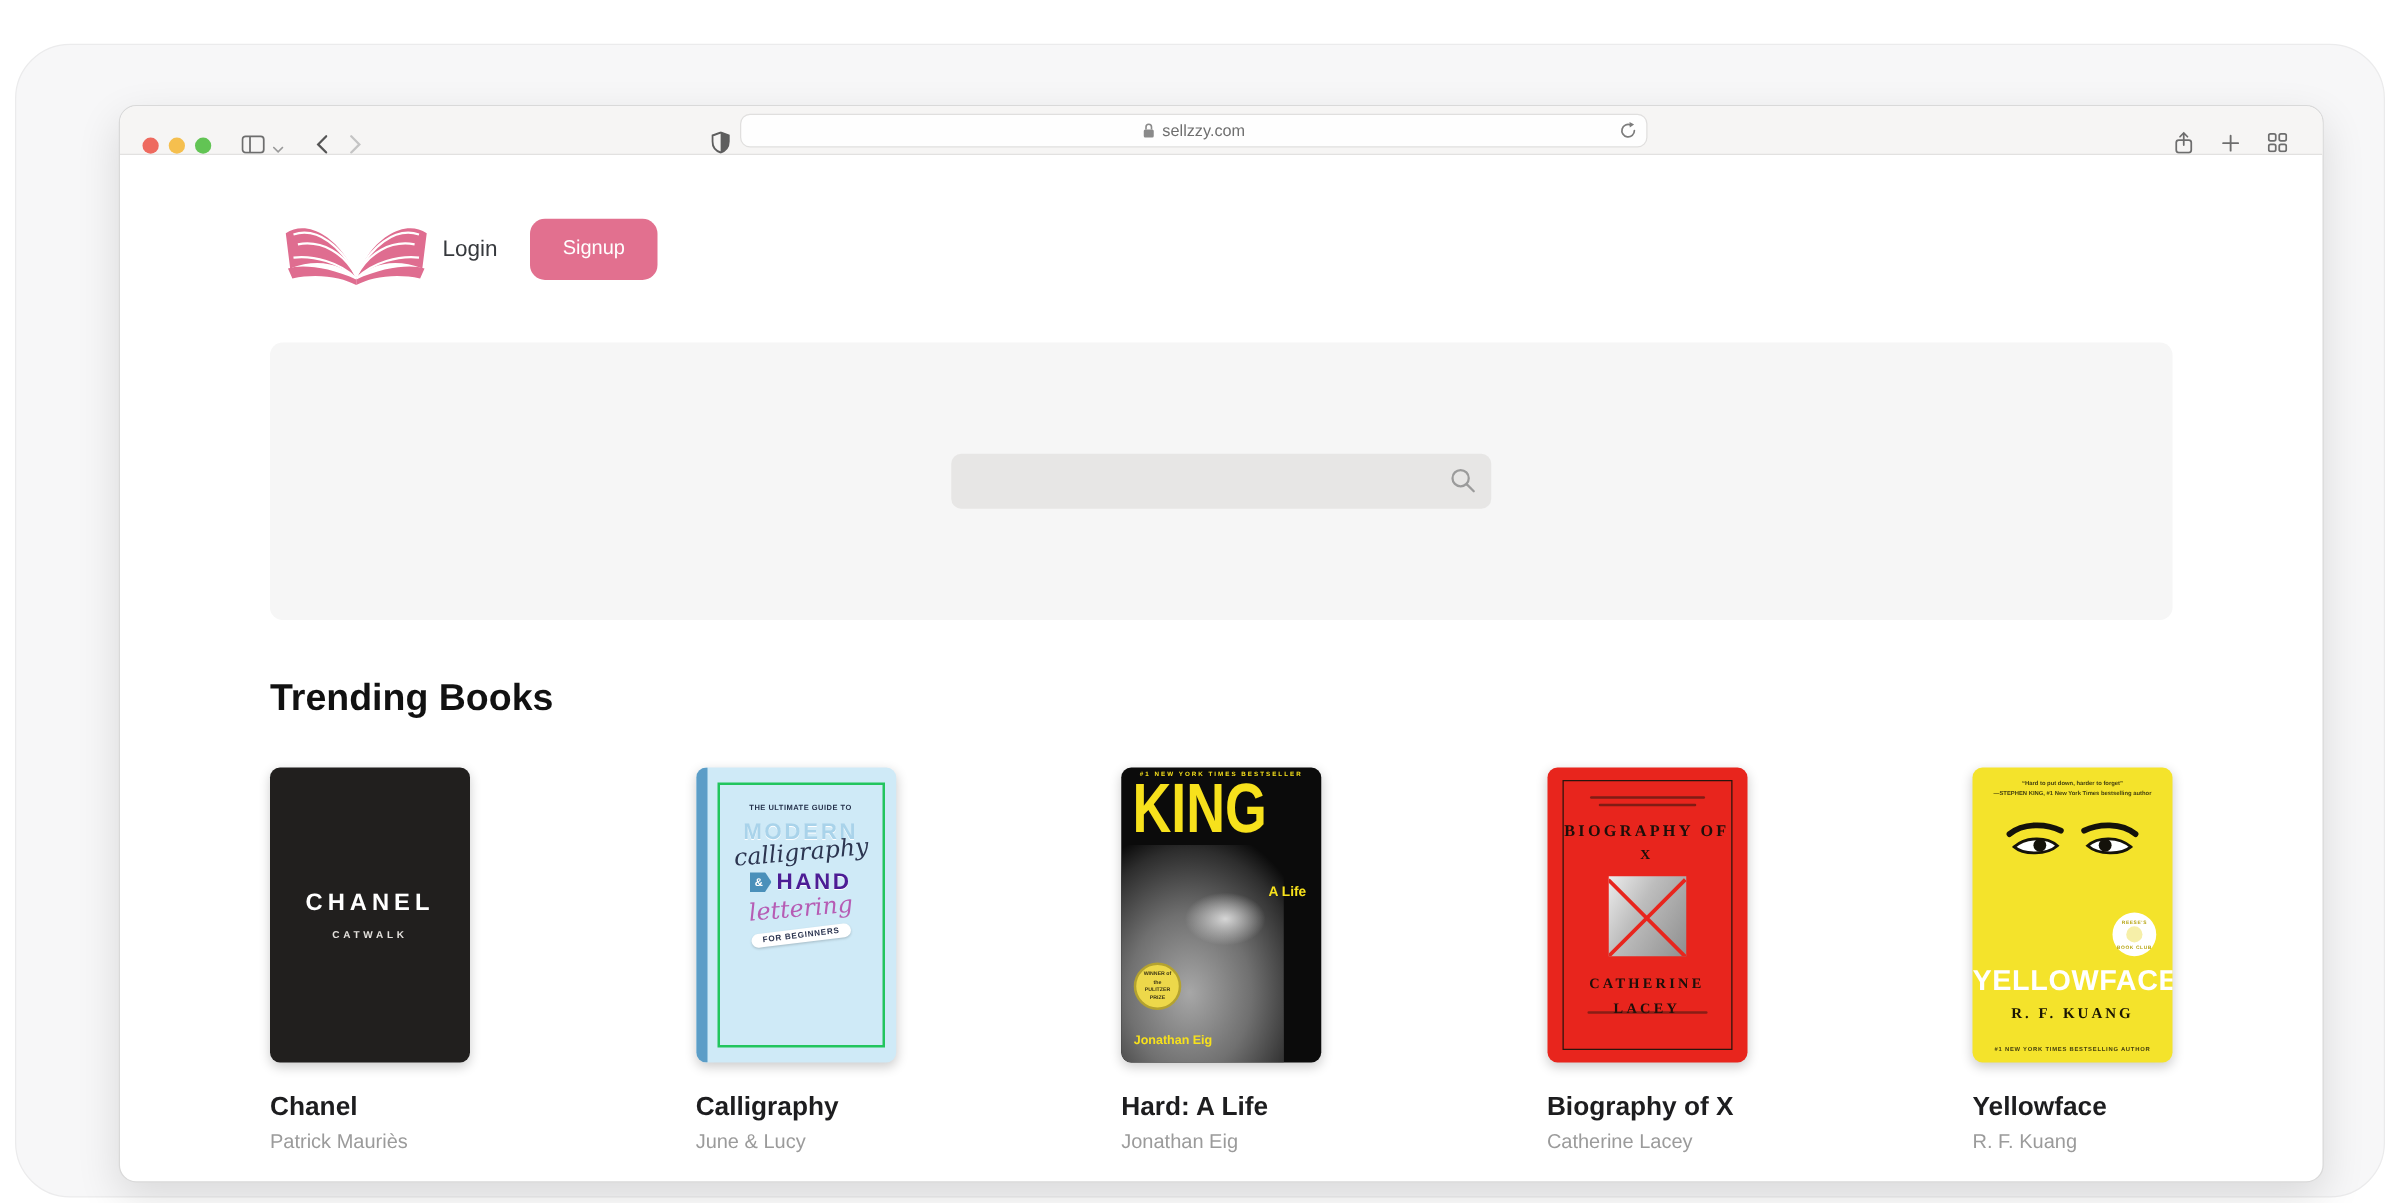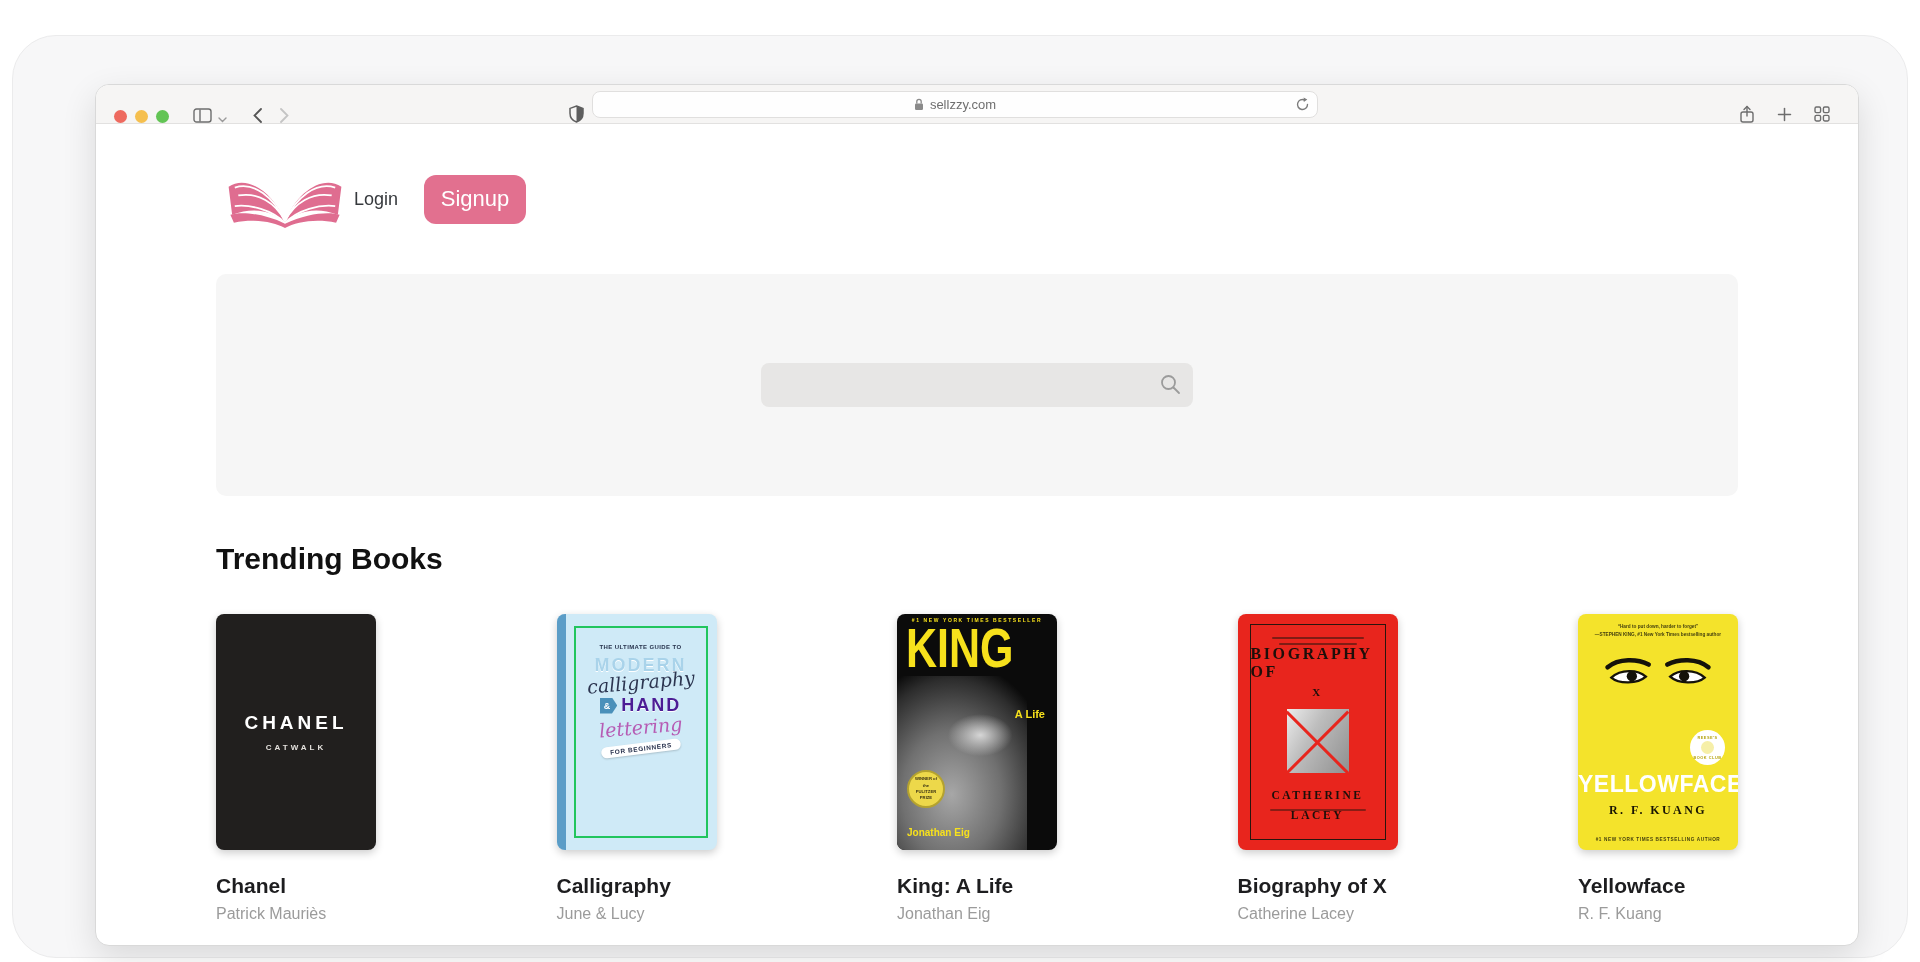--- a/index.html
+++ b/index.html
@@ -44,7 +44,7 @@
   .nav a { color:#36393d; font-size:18px; text-decoration:none; cursor:pointer; }
   .auth { display:flex; align-items:center; gap:26px; }
   .login { color:#36393d; font-size:18px; cursor:pointer; }
-  .signup { background:var(--accent); color:#fff; font-size:22px; border:none;
+  .signup { background:var(--accent); color:#fff; font-size:16px; border:none;
             border-radius:12px; width:102px; height:49px; cursor:pointer; }
 
   

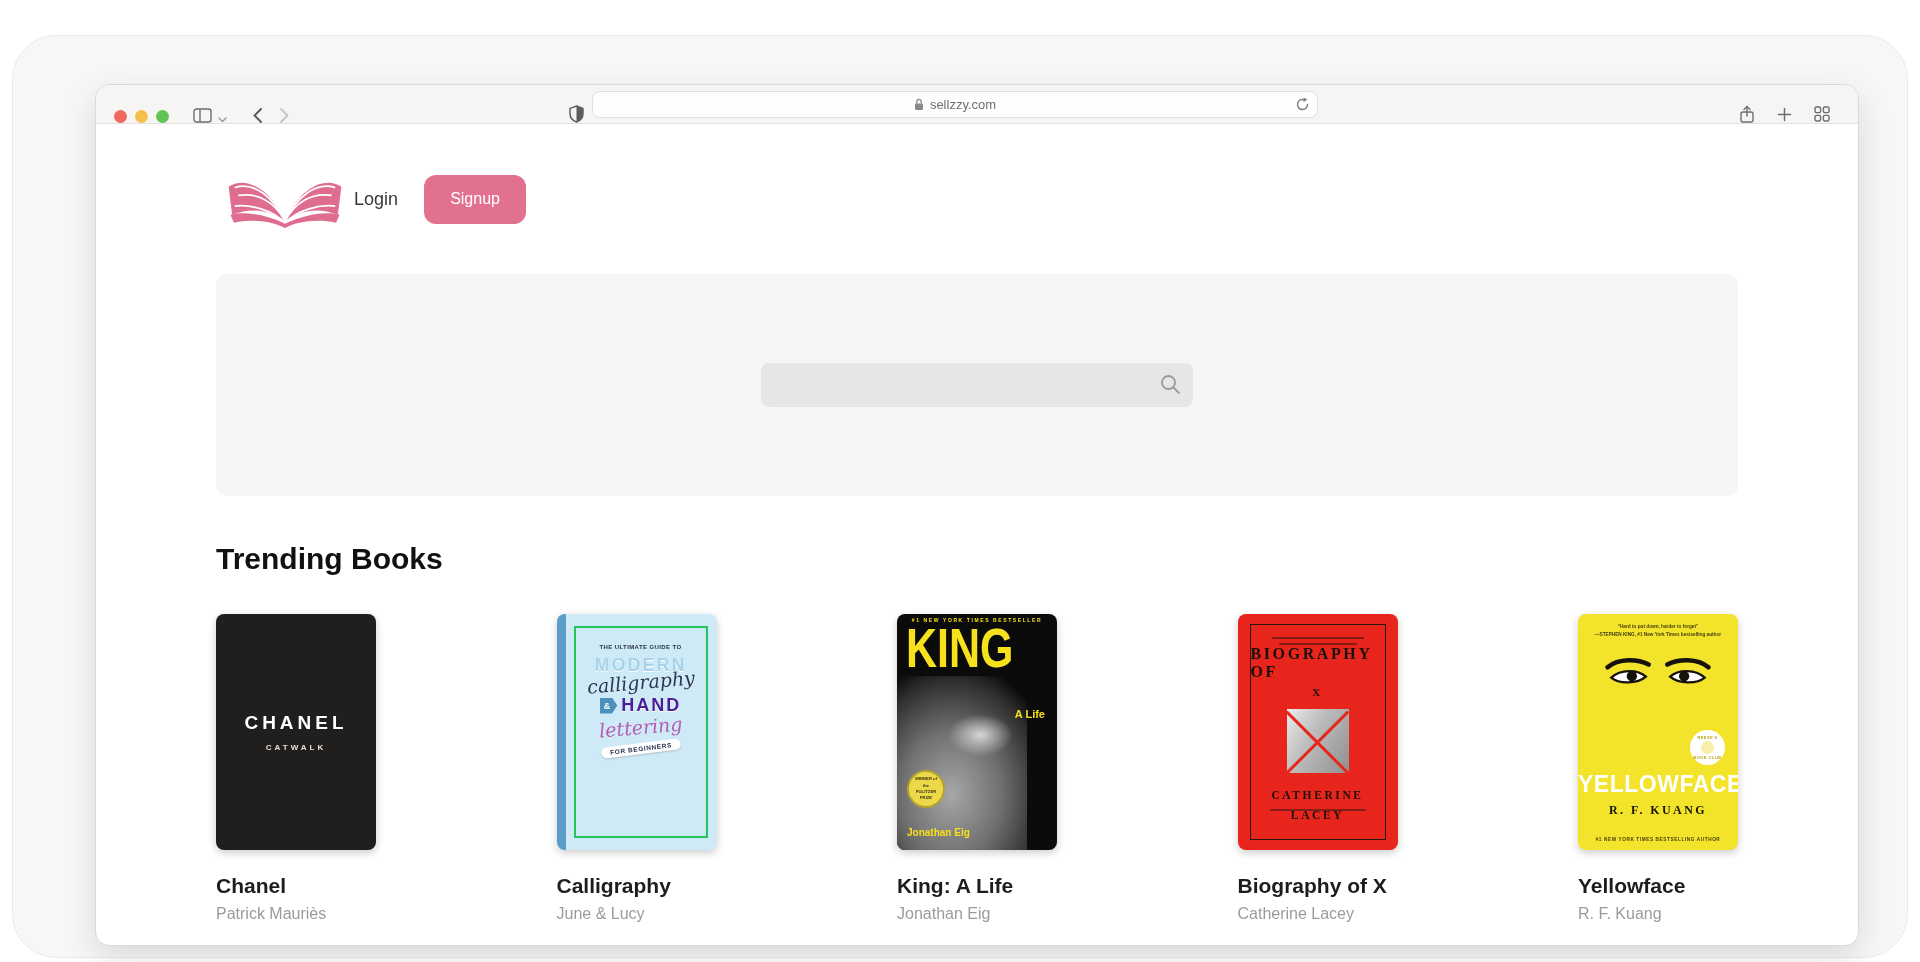--- a/index.html
+++ b/index.html
@@ -134,8 +134,8 @@
               align-items:center; padding-top:12px; }
   .c5-qline { height:2px; background:rgba(42,21,13,.55); border-radius:1px; }
   .q1 { width:92px; } .q2 { width:78px; margin-top:4px; }
-  .c5-title { font-family:"Liberation Serif","DejaVu Serif",serif; font-weight:700; font-size:16px;
-              letter-spacing:2.6px; color:#1d0f0a; }
+  .c5-title { font-family:"Liberation Serif","DejaVu Serif",serif; font-weight:700; font-size:13px;
+              letter-spacing:2.6px; color:#1d0f0a; margin-top:12px; }
   .c5-x { font-family:"Liberation Serif","DejaVu Serif",serif; font-weight:700; font-size:11px;
           letter-spacing:2.6px; color:#1d0f0a; margin-top:5px; }
   .c5-photo { width:62px; height:64px; margin-top:11px; position:relative; overflow:hidden;

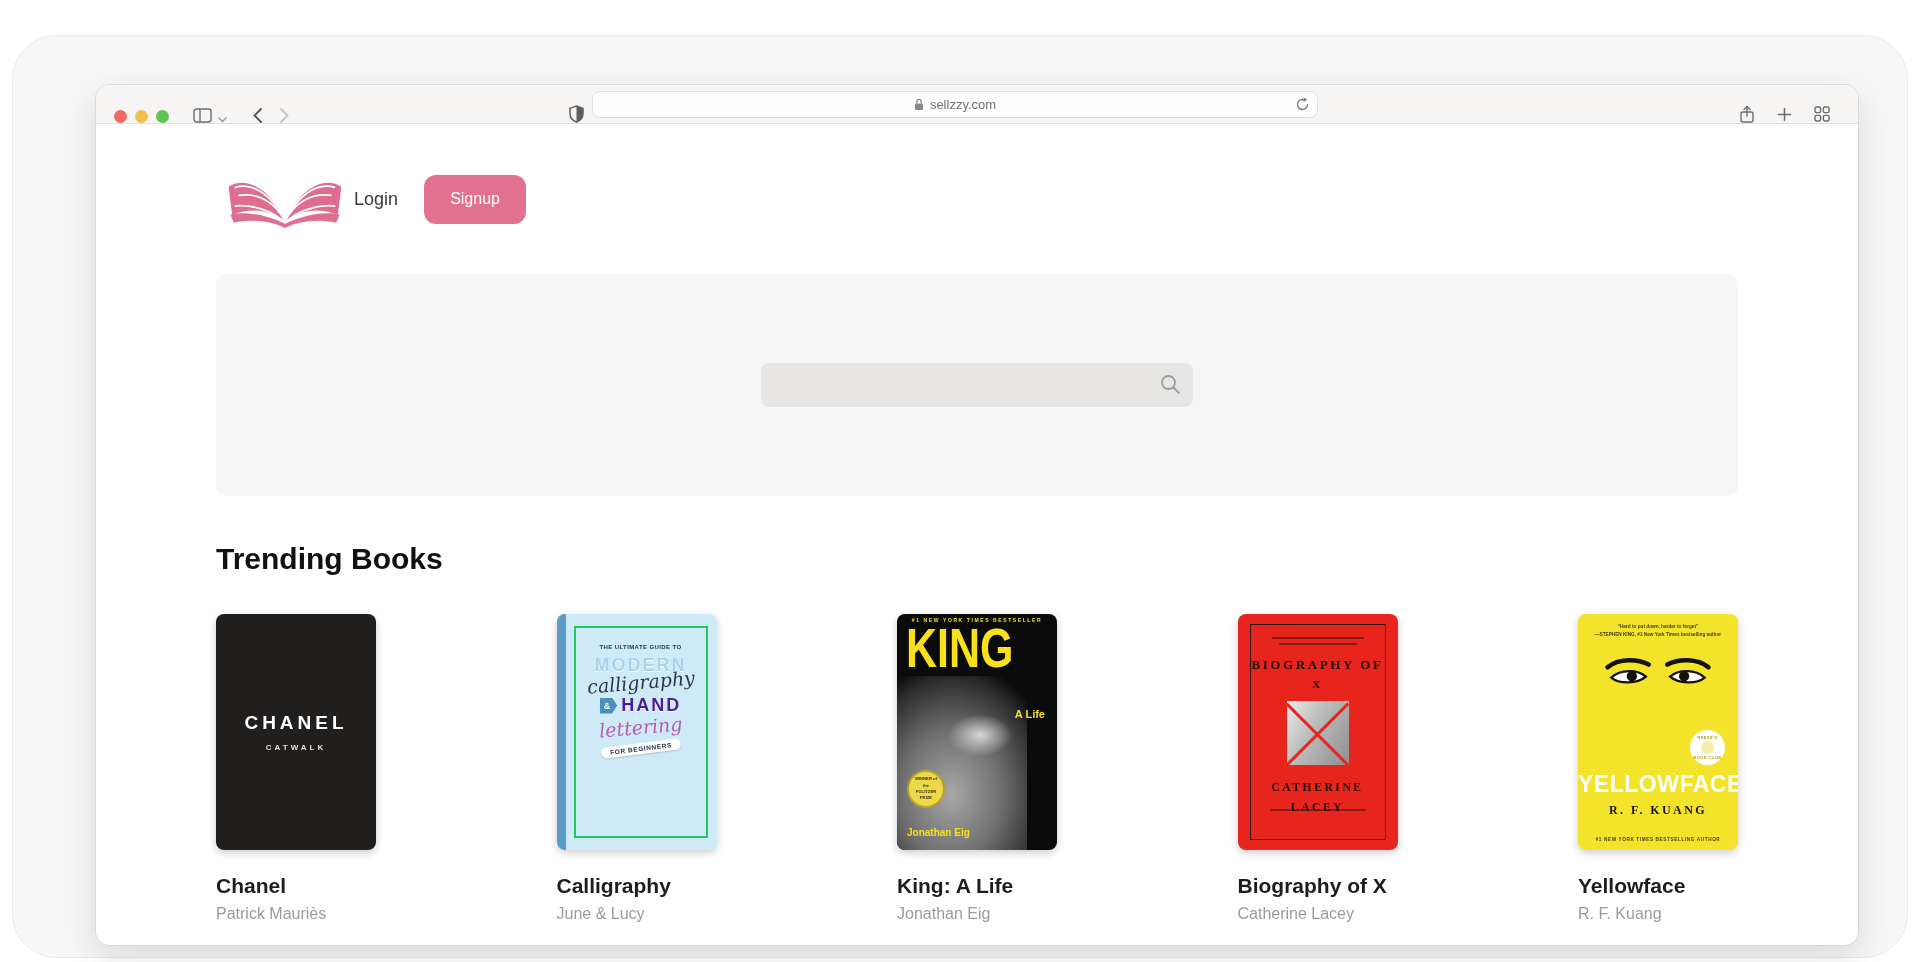--- a/index.html
+++ b/index.html
@@ -322,7 +322,7 @@
         <div class="c4-badge">WINNER of the PULITZER PRIZE</div>
         <div class="c4-author">Jonathan Eig</div>
       </div>
-      <div class="card-title">King: A Life</div>
+      <div class="card-title">Hard: A Life</div>
       <div class="card-author">Jonathan Eig</div>
     </div>
 

